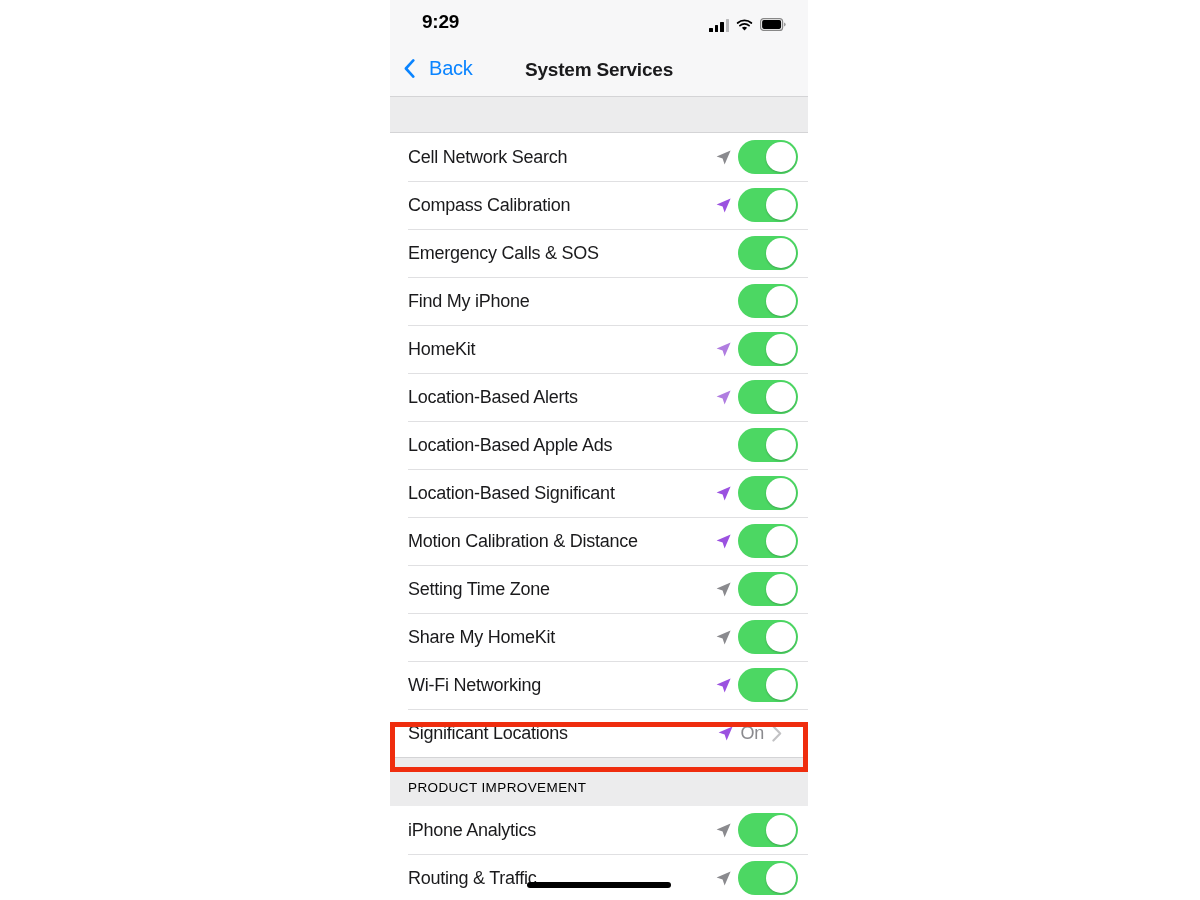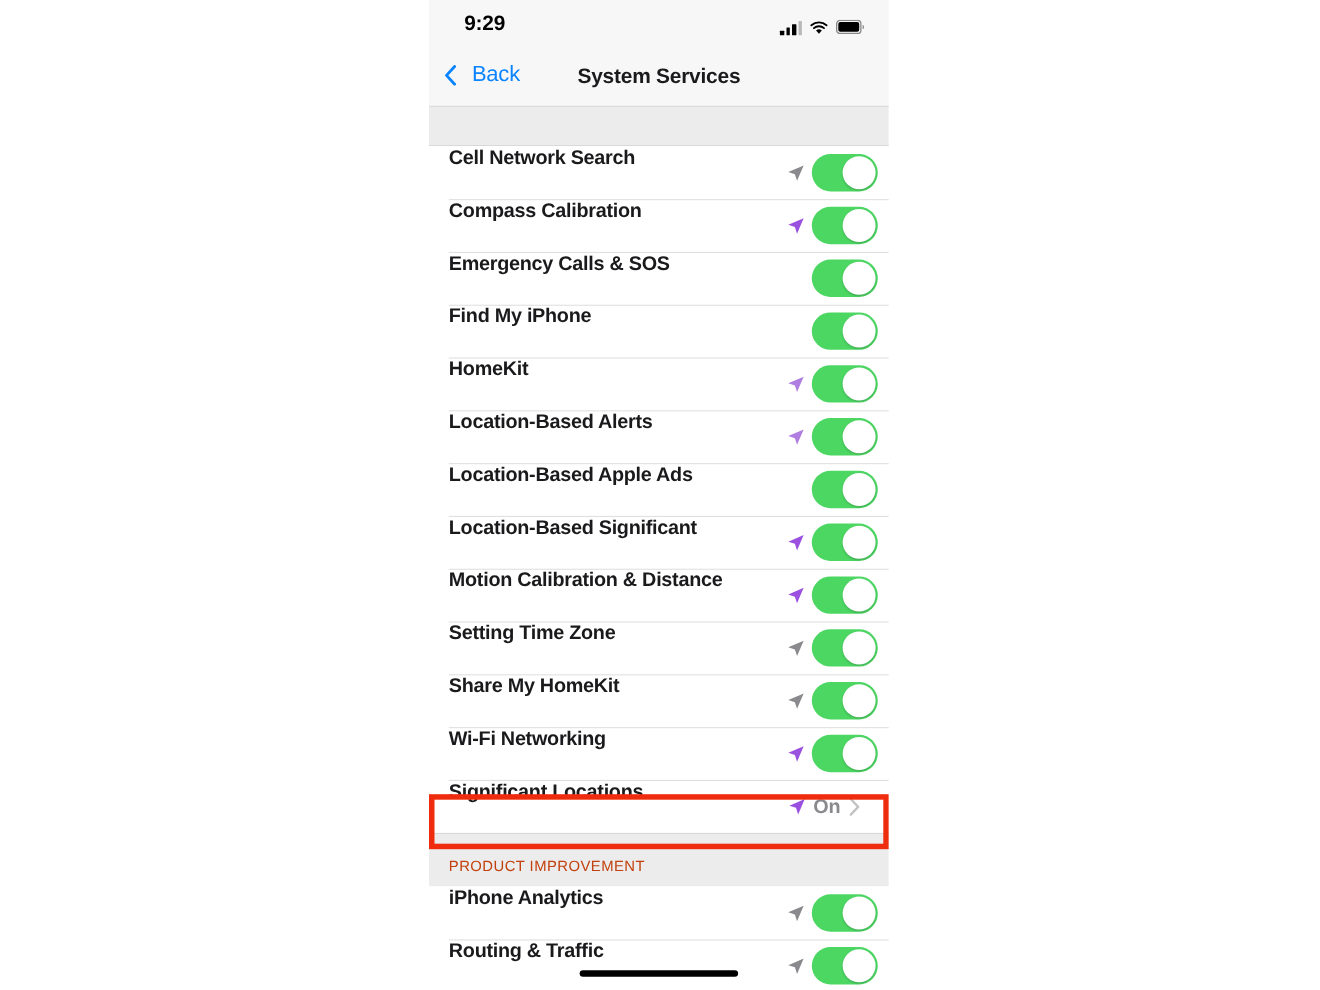--- a/index.html
+++ b/index.html
@@ -141,10 +141,10 @@
     height: 48px;
     background: #ffffff;
     display: flex;
+    align-items: center;
     padding-left: 18px;
     box-sizing: border-box;
     cursor: pointer;
-    font-weight: bold;
   }
   .row + .row::before {
     content: "";

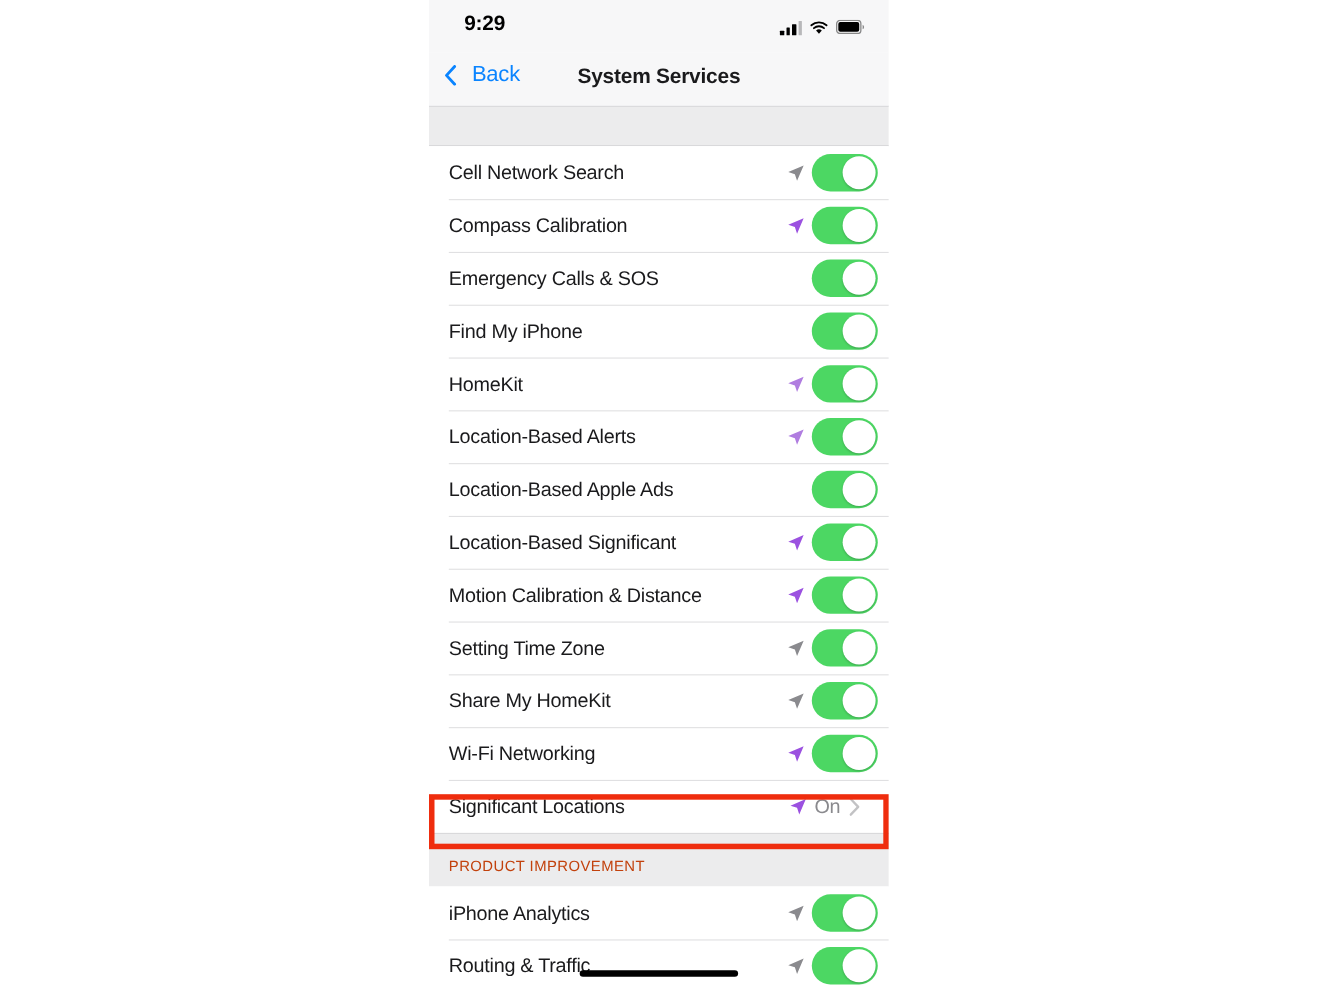--- a/index.html
+++ b/index.html
@@ -127,7 +127,7 @@
     padding: 22px 0 0 18px;
     font-size: 13.5px;
     letter-spacing: 0.4px;
-    color: #c2410c;
+    color: #000000;
     height: 26px;
     box-sizing: content-box;
   }

